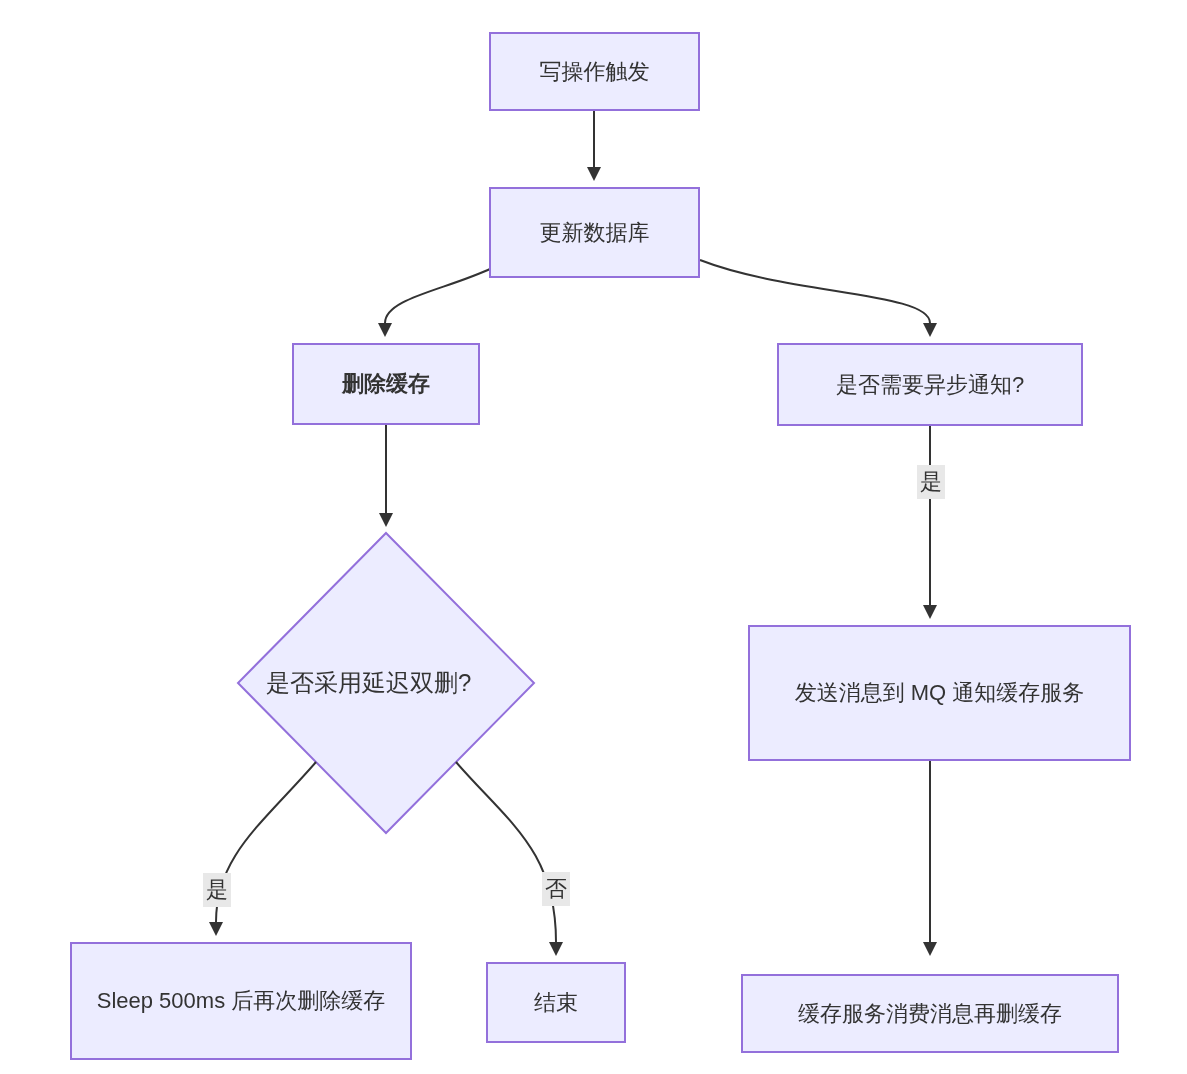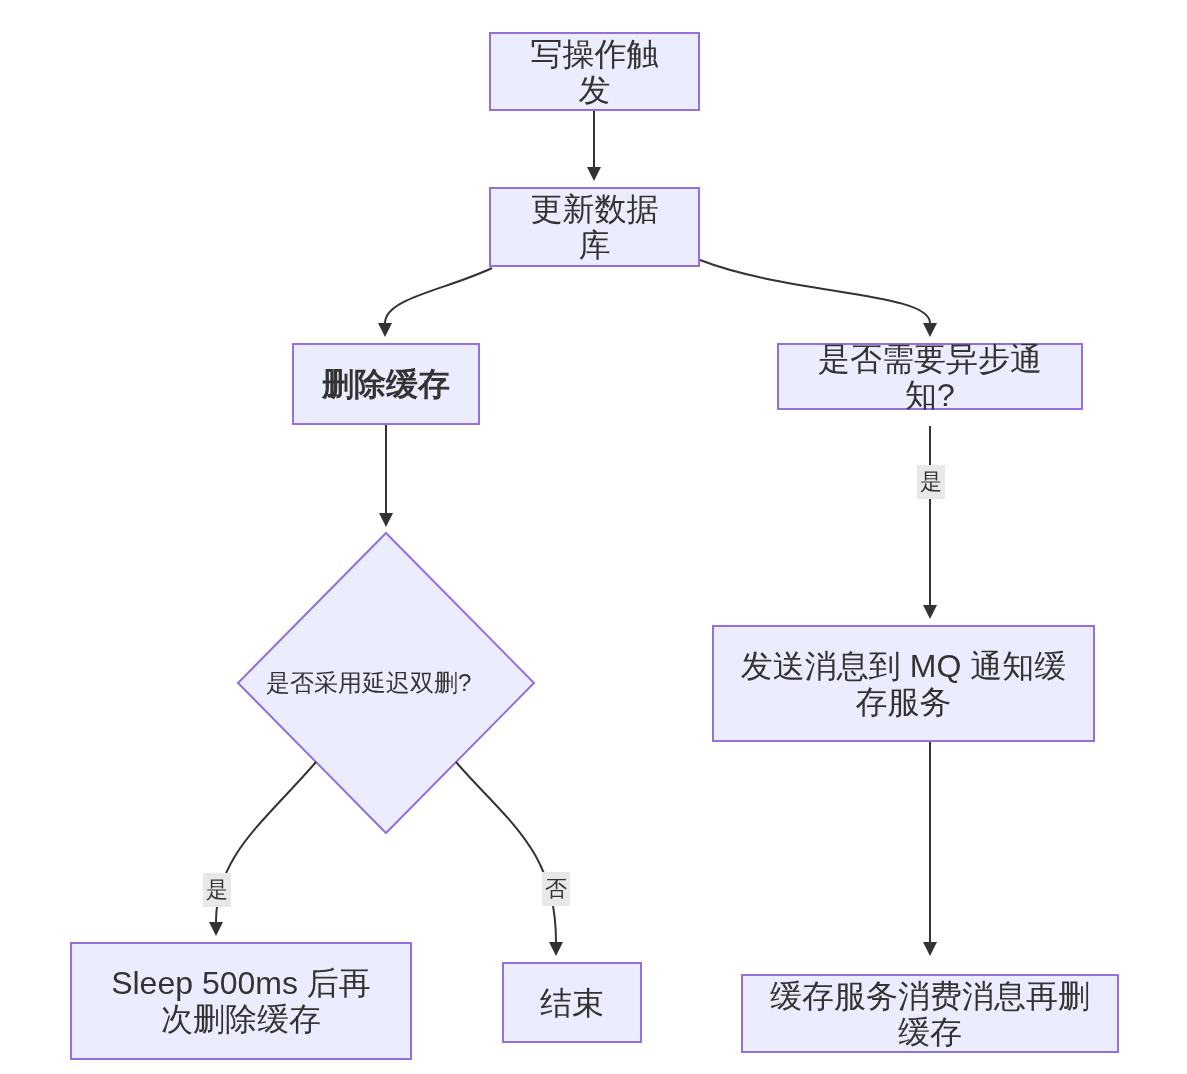--- a/index.html
+++ b/index.html
@@ -42,7 +42,7 @@
     background: var(--node-fill, #ECECFF);
     border: 2px solid var(--node-border, #9370DB);
     color: var(--text, #333333);
-    font-size: 32px;
+    font-size: 22px;
     line-height: 36px;
     display: flex;
     align-items: center;

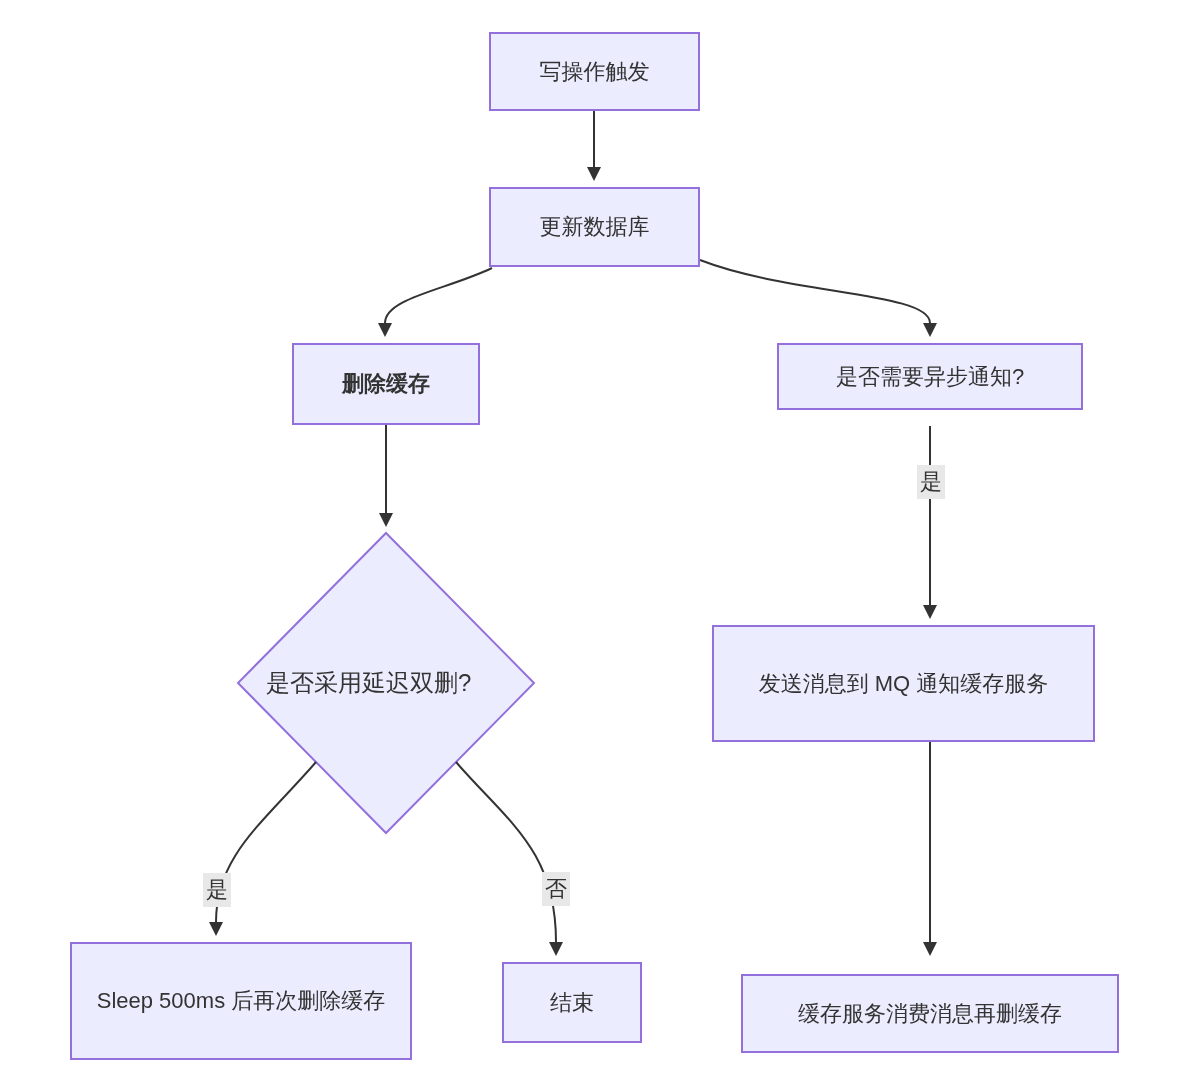--- a/index.html
+++ b/index.html
@@ -99,7 +99,7 @@
     <span>写操作触发</span>
   </div>
 
-  <div class="node" style="left:489px; top:187px; width:211px; height:80px;">
+  <div class="node" style="left:489px; top:187px; width:211px; height:91px;">
     <span>更新数据库</span>
   </div>
 

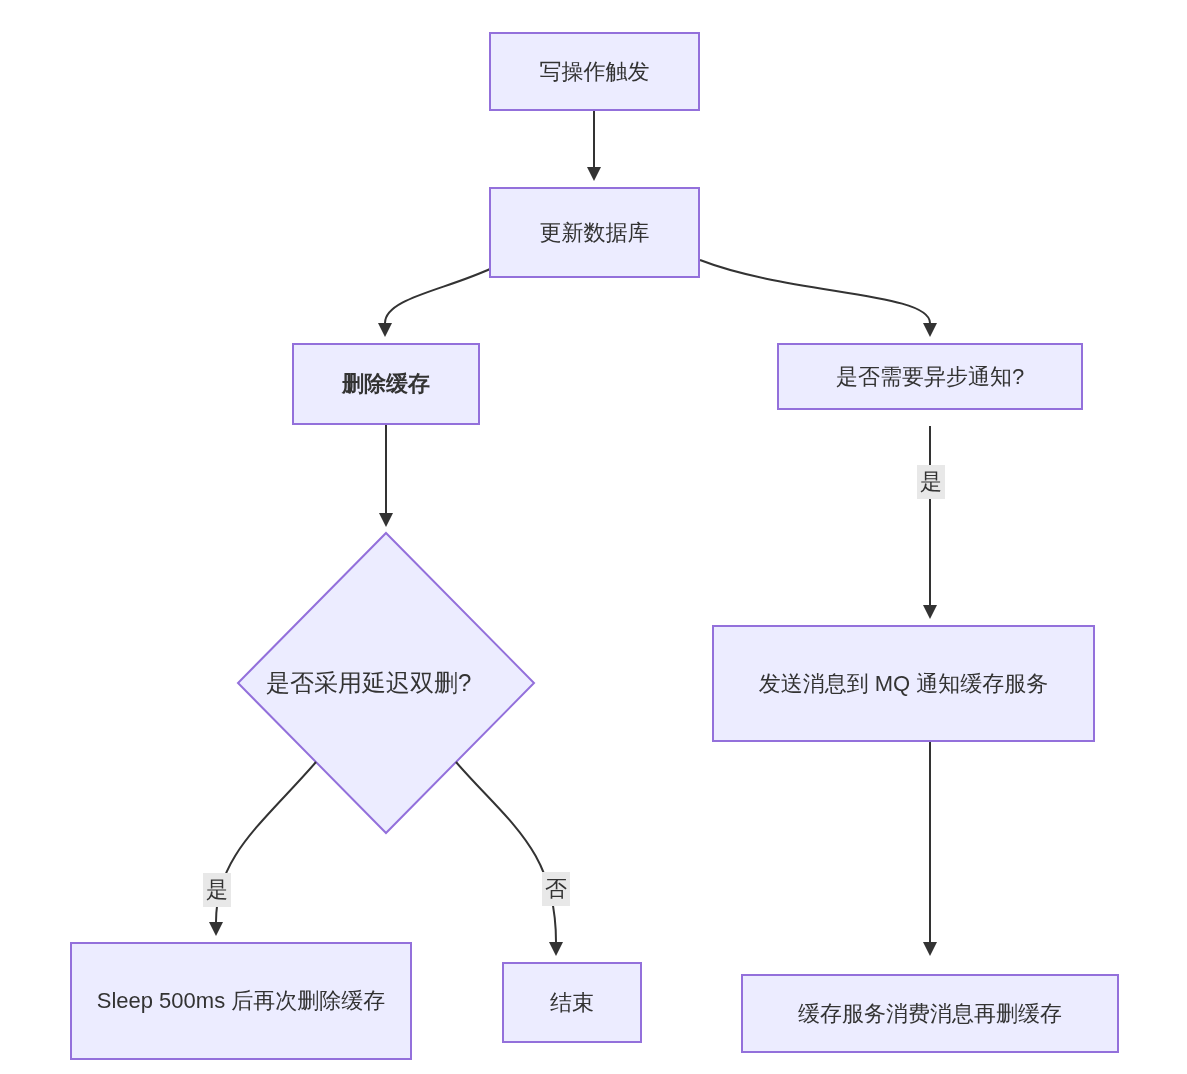--- a/index.html
+++ b/index.html
@@ -107,7 +107,7 @@
     <span>删除缓存</span>
   </div>
 
-  <div class="node" style="left:777px; top:343px; width:306px; height:67px;">
+  <div class="node" style="left:777px; top:343px; width:306px; height:83px;">
     <span>是否需要异步通知?</span>
   </div>
 

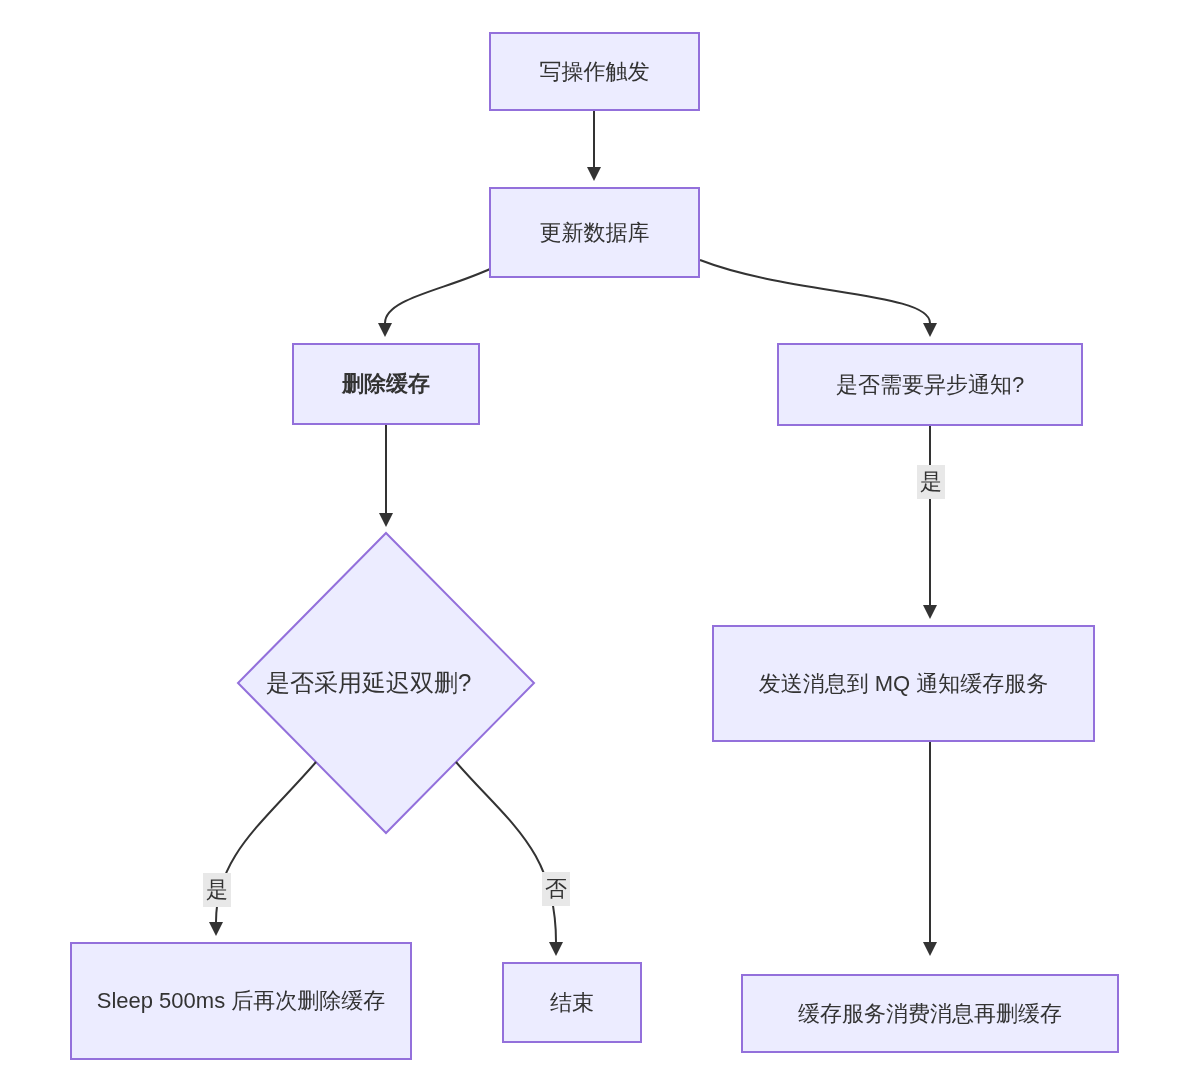--- a/index.html
+++ b/index.html
@@ -121,7 +121,7 @@
     <span>结束</span>
   </div>
 
-  <div class="node" style="left:712px; top:625px; width:383px; height:117px;">
+  <div class="node" style="left:748px; top:625px; width:383px; height:136px;">
     <span>发送消息到 MQ 通知缓存服务</span>
   </div>
 

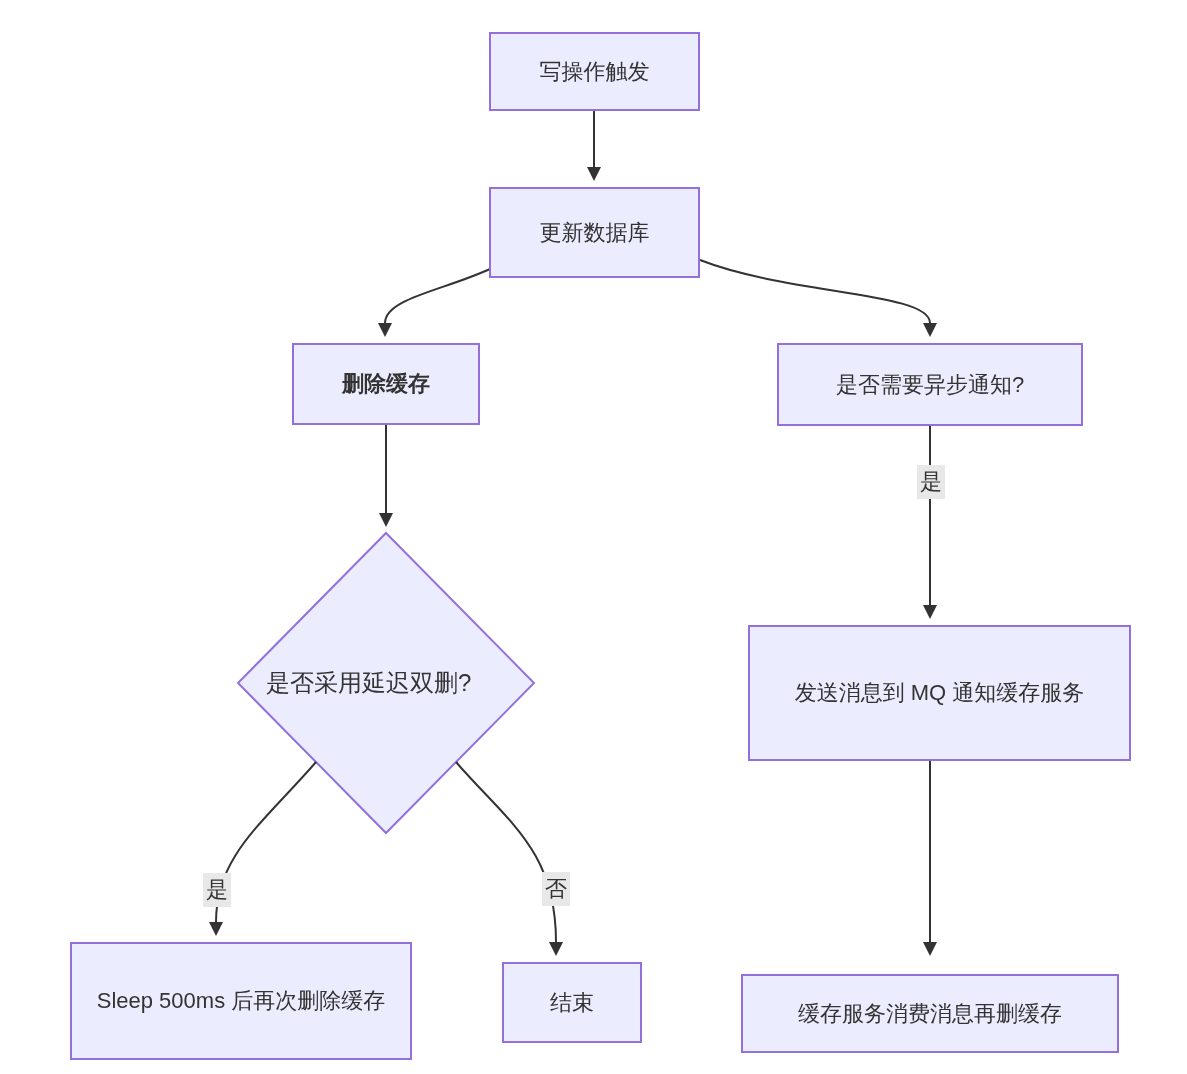--- a/index.html
+++ b/index.html
@@ -117,7 +117,7 @@
     <span>Sleep 500ms 后再次删除缓存</span>
   </div>
 
-  <div class="node" style="left:486px; top:962px; width:140px; height:81px;margin-left:16px;">
+  <div class="node" style="left:486px; top:962px; width:140px; height:81px;">
     <span>结束</span>
   </div>
 

